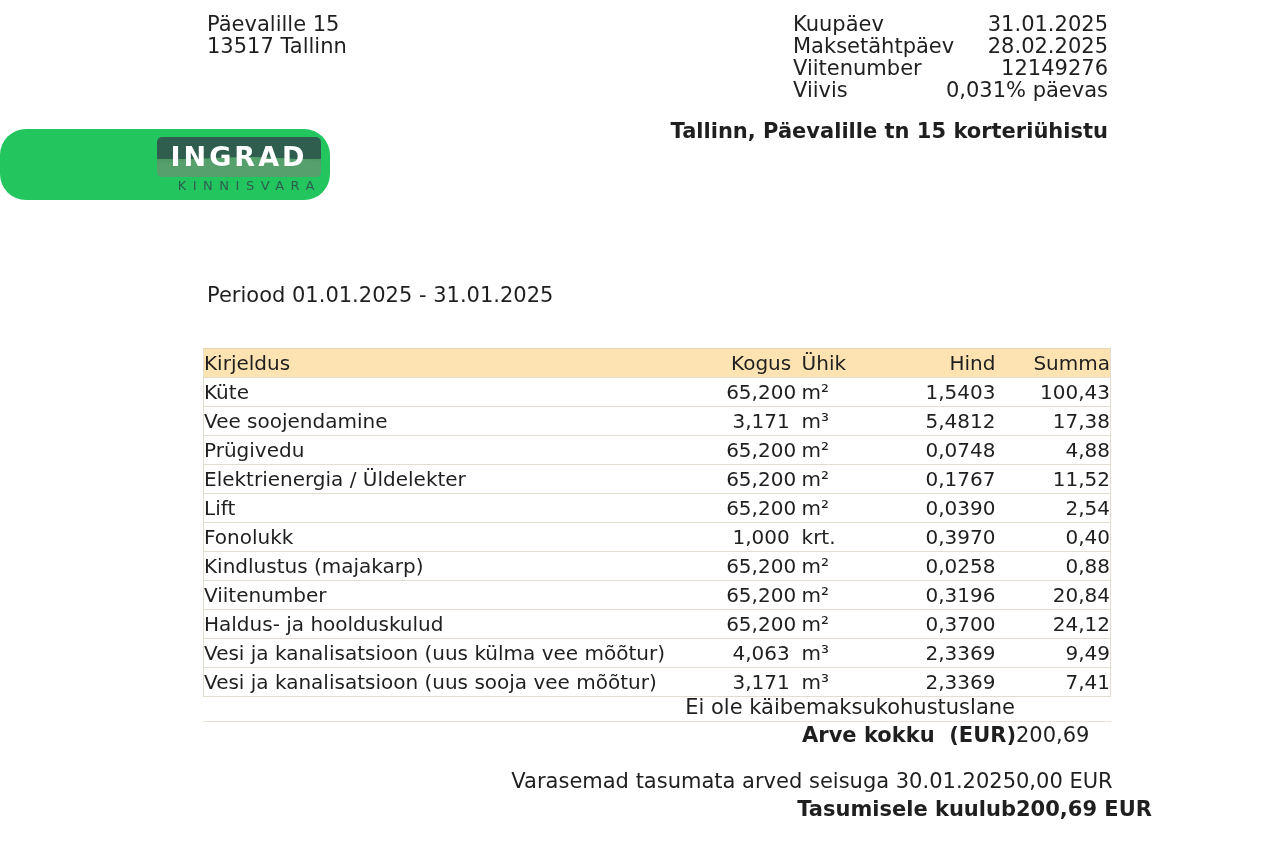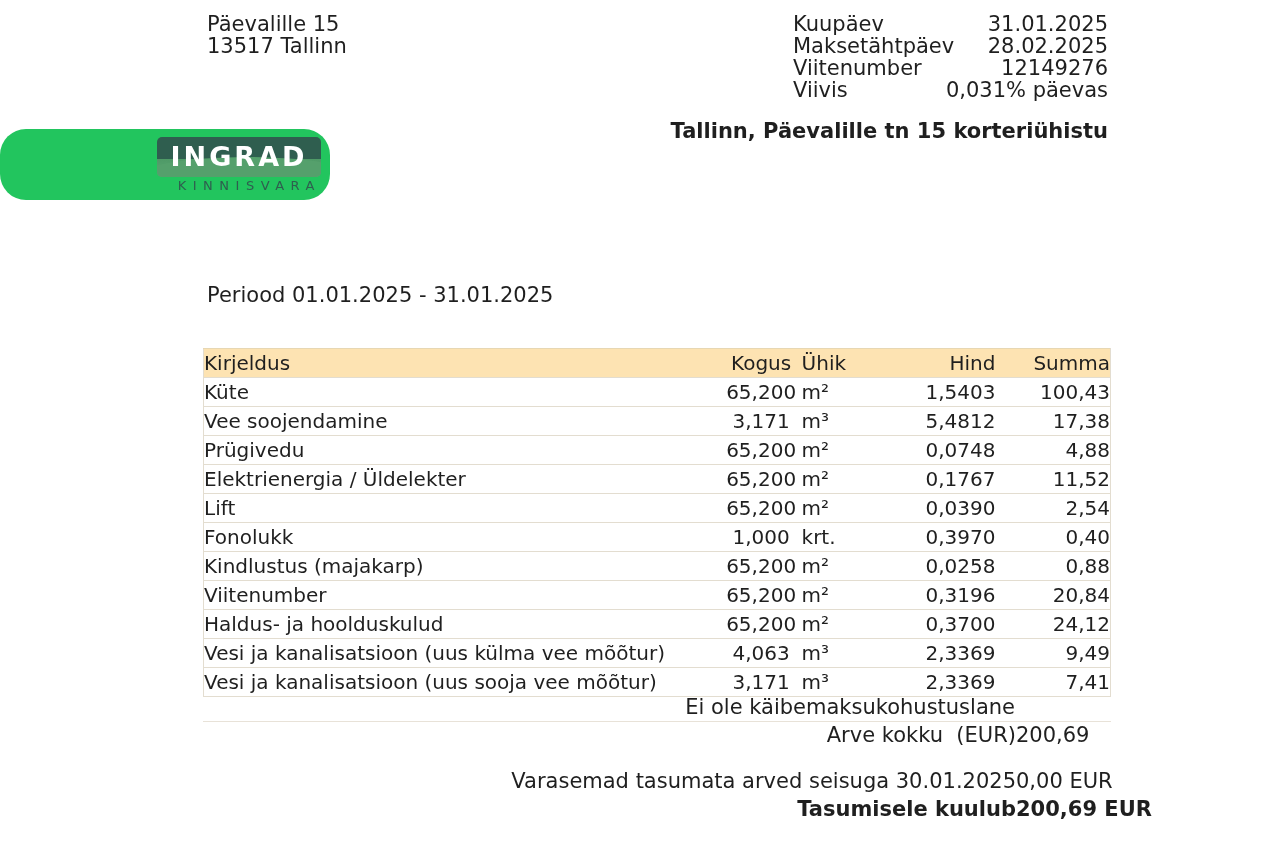--- a/index.html
+++ b/index.html
@@ -205,7 +205,7 @@
 </div>
 
 <div id="total-row" class="sumrow t16">
-  <span class="lbl" style="white-space:pre;">Arve kokku  (EUR)</span>
+  <span class="lbl" style="white-space:pre;font-weight:bold;">Arve kokku  (EUR)</span>
   <span class="val">200,69</span>
 </div>
 

